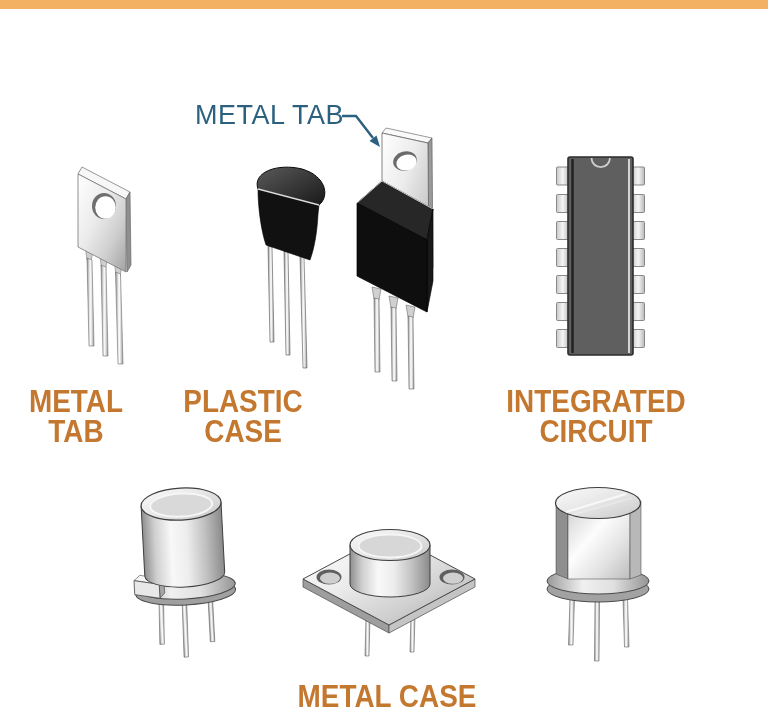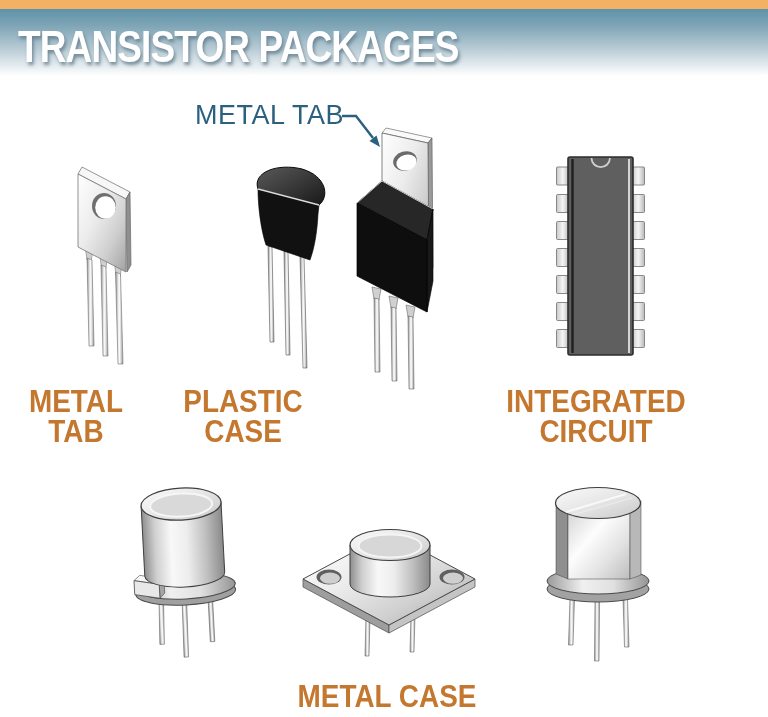--- a/index.html
+++ b/index.html
@@ -28,9 +28,6 @@
 <div class="page">
 
   <div class="top-bar"></div>
-  <div class="banner">
-    <div class="title">TRANSISTOR PACKAGES</div>
-  </div>
 
   <div class="callout-label">METAL TAB</div>
 

